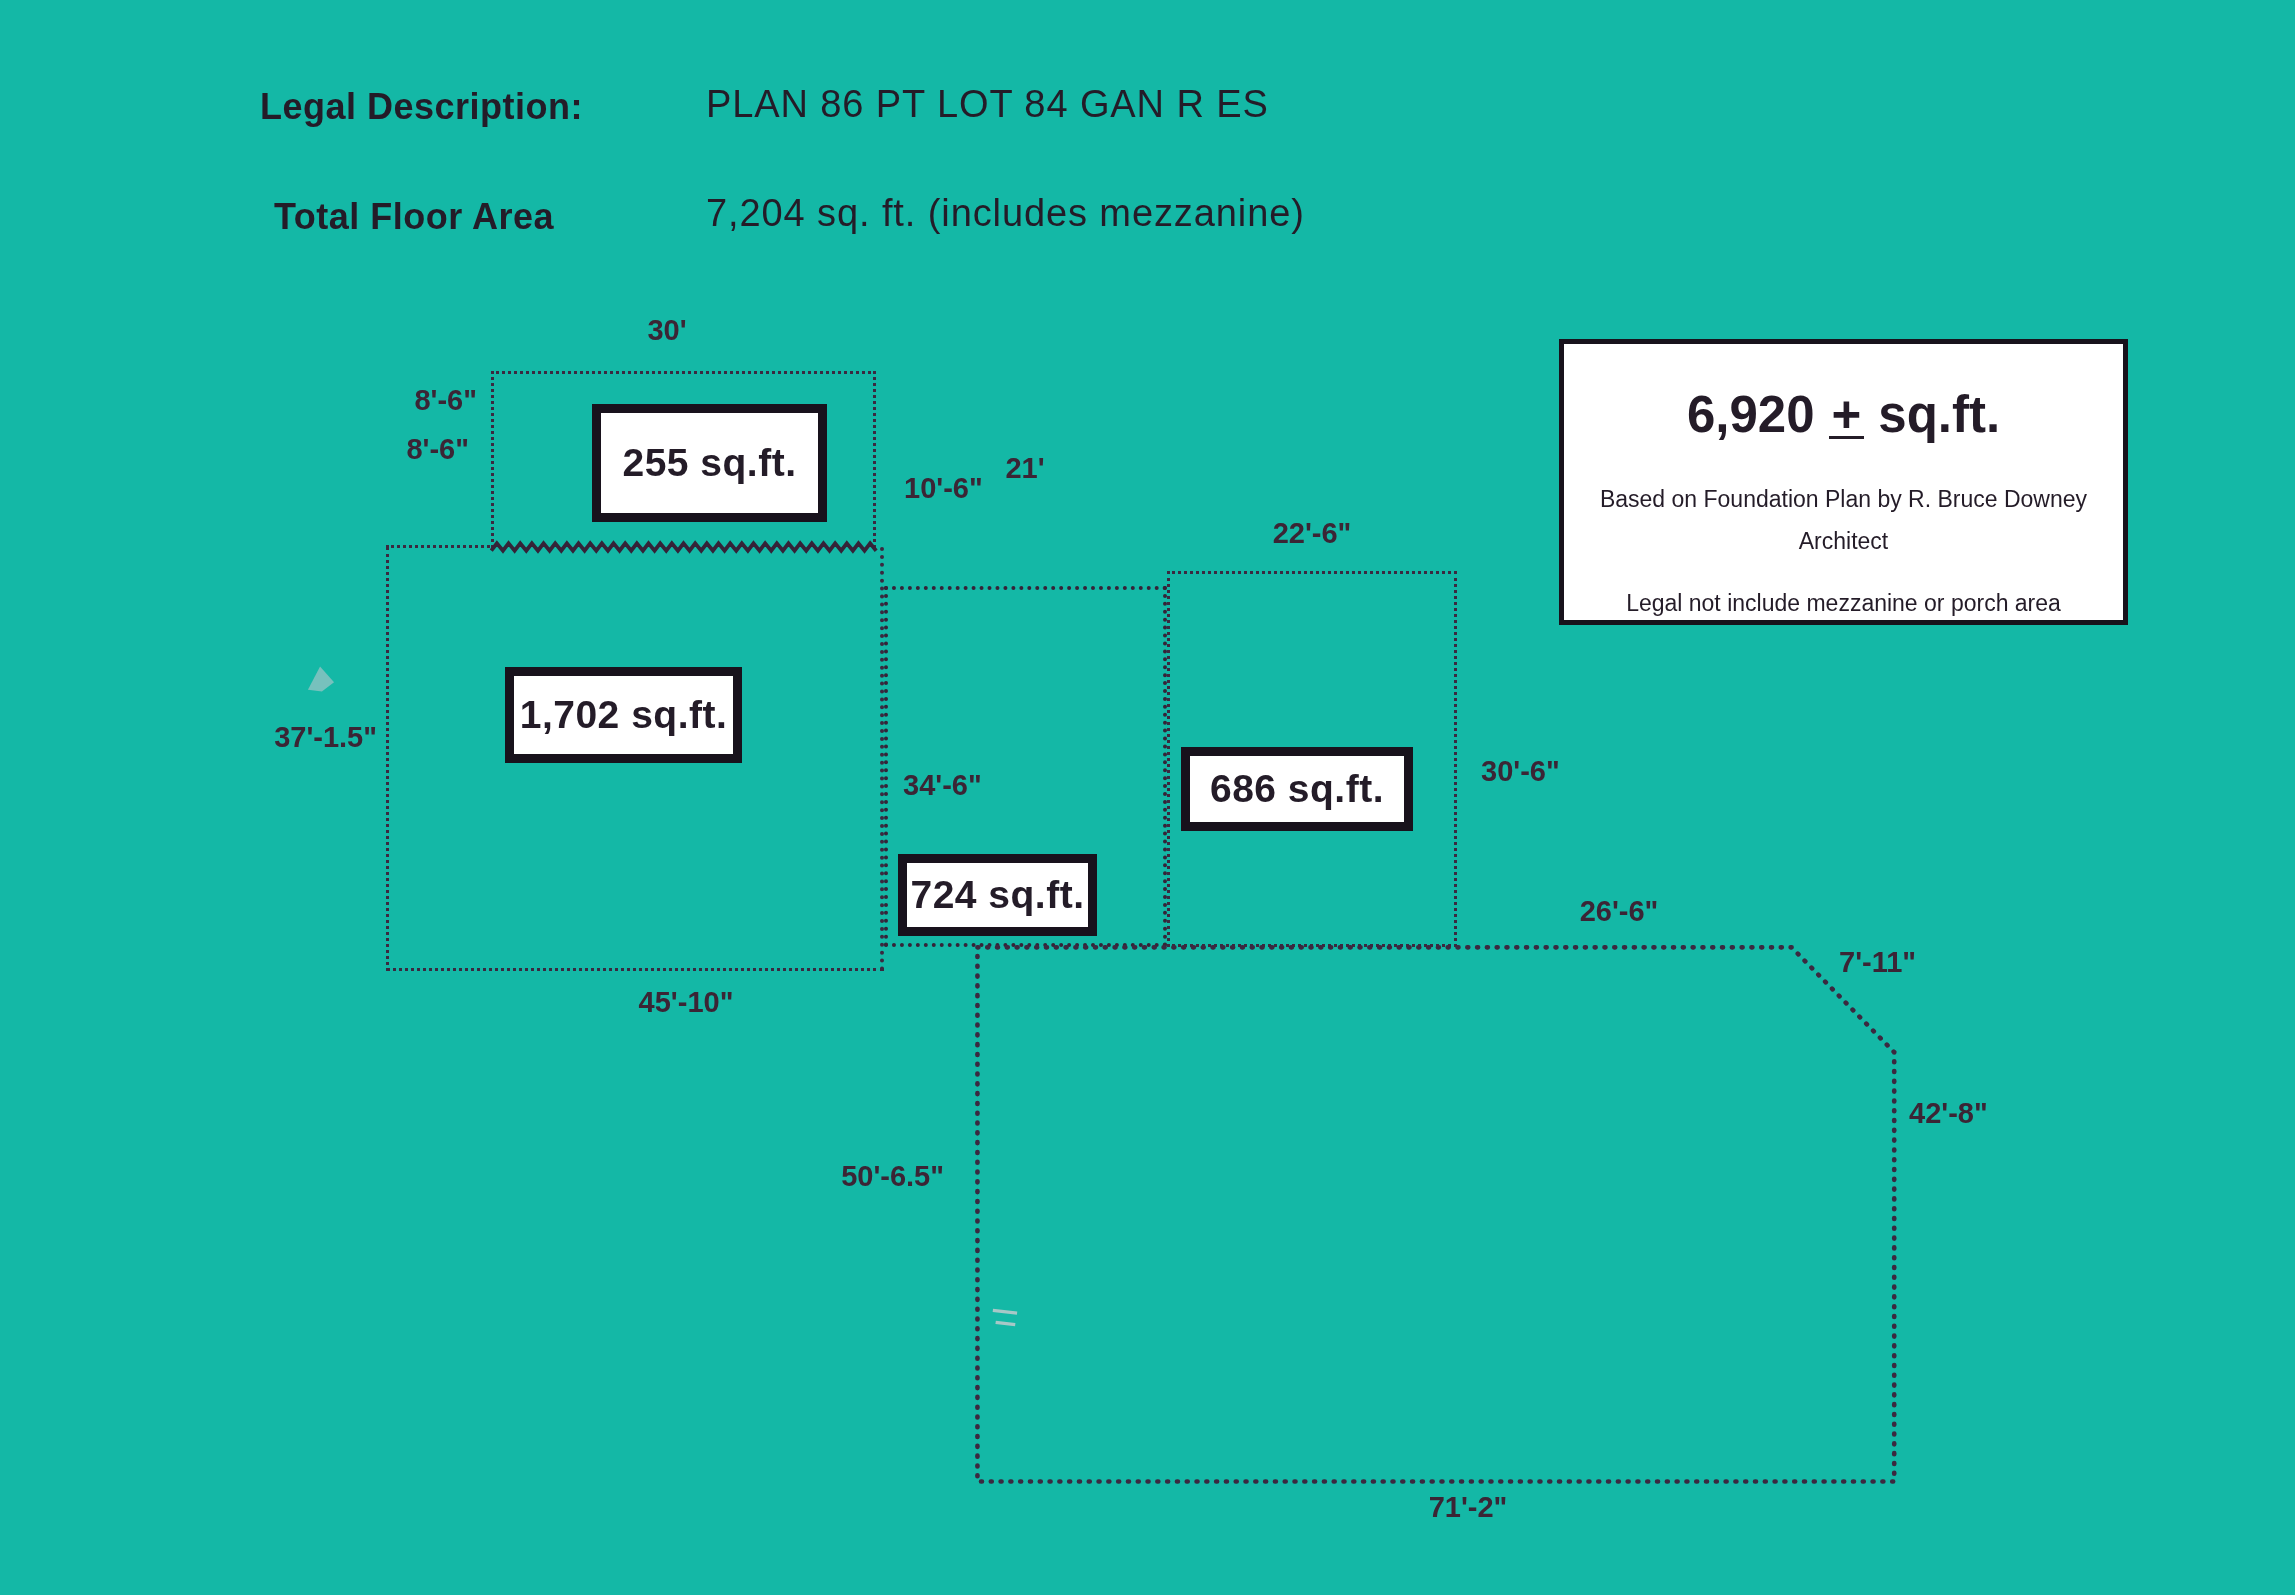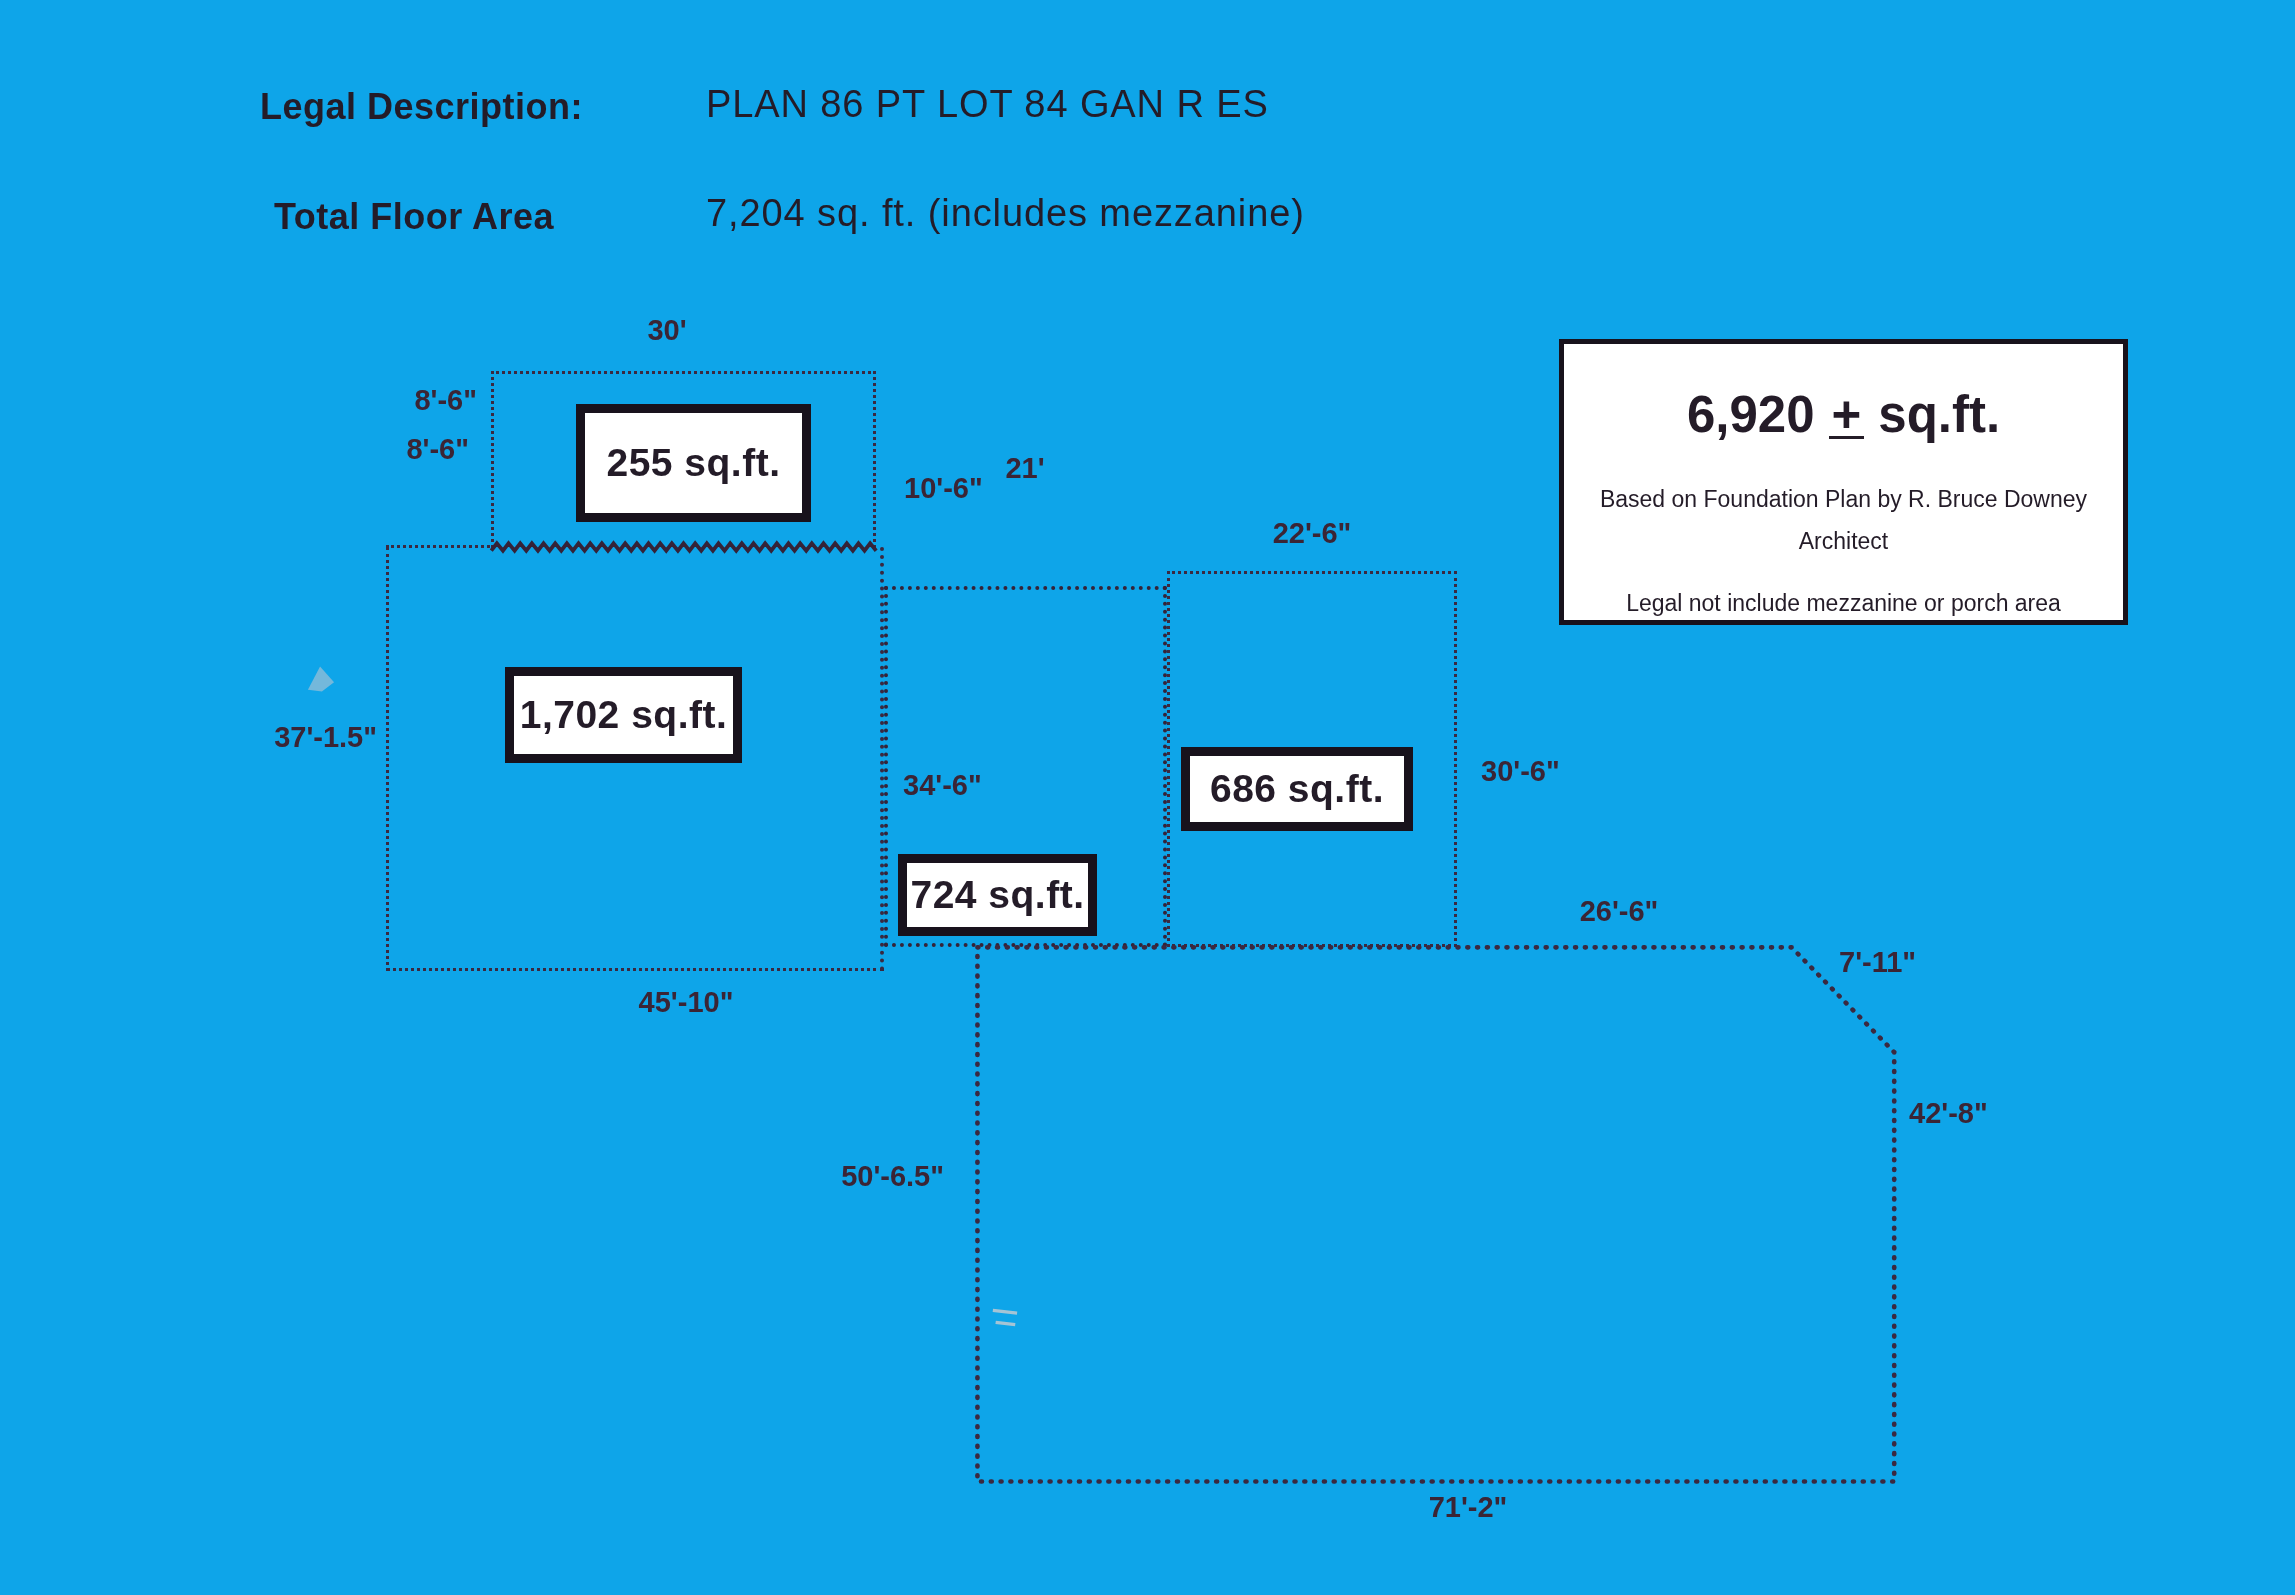--- a/index.html
+++ b/index.html
@@ -6,7 +6,7 @@
   #canvas{
     position:relative;
     width:2295px;height:1596px;
-    background:#0ea5e9;
+    background:#14b8a6;
     overflow:hidden;
     font-family:"Liberation Sans", sans-serif;
     color:#241c28;

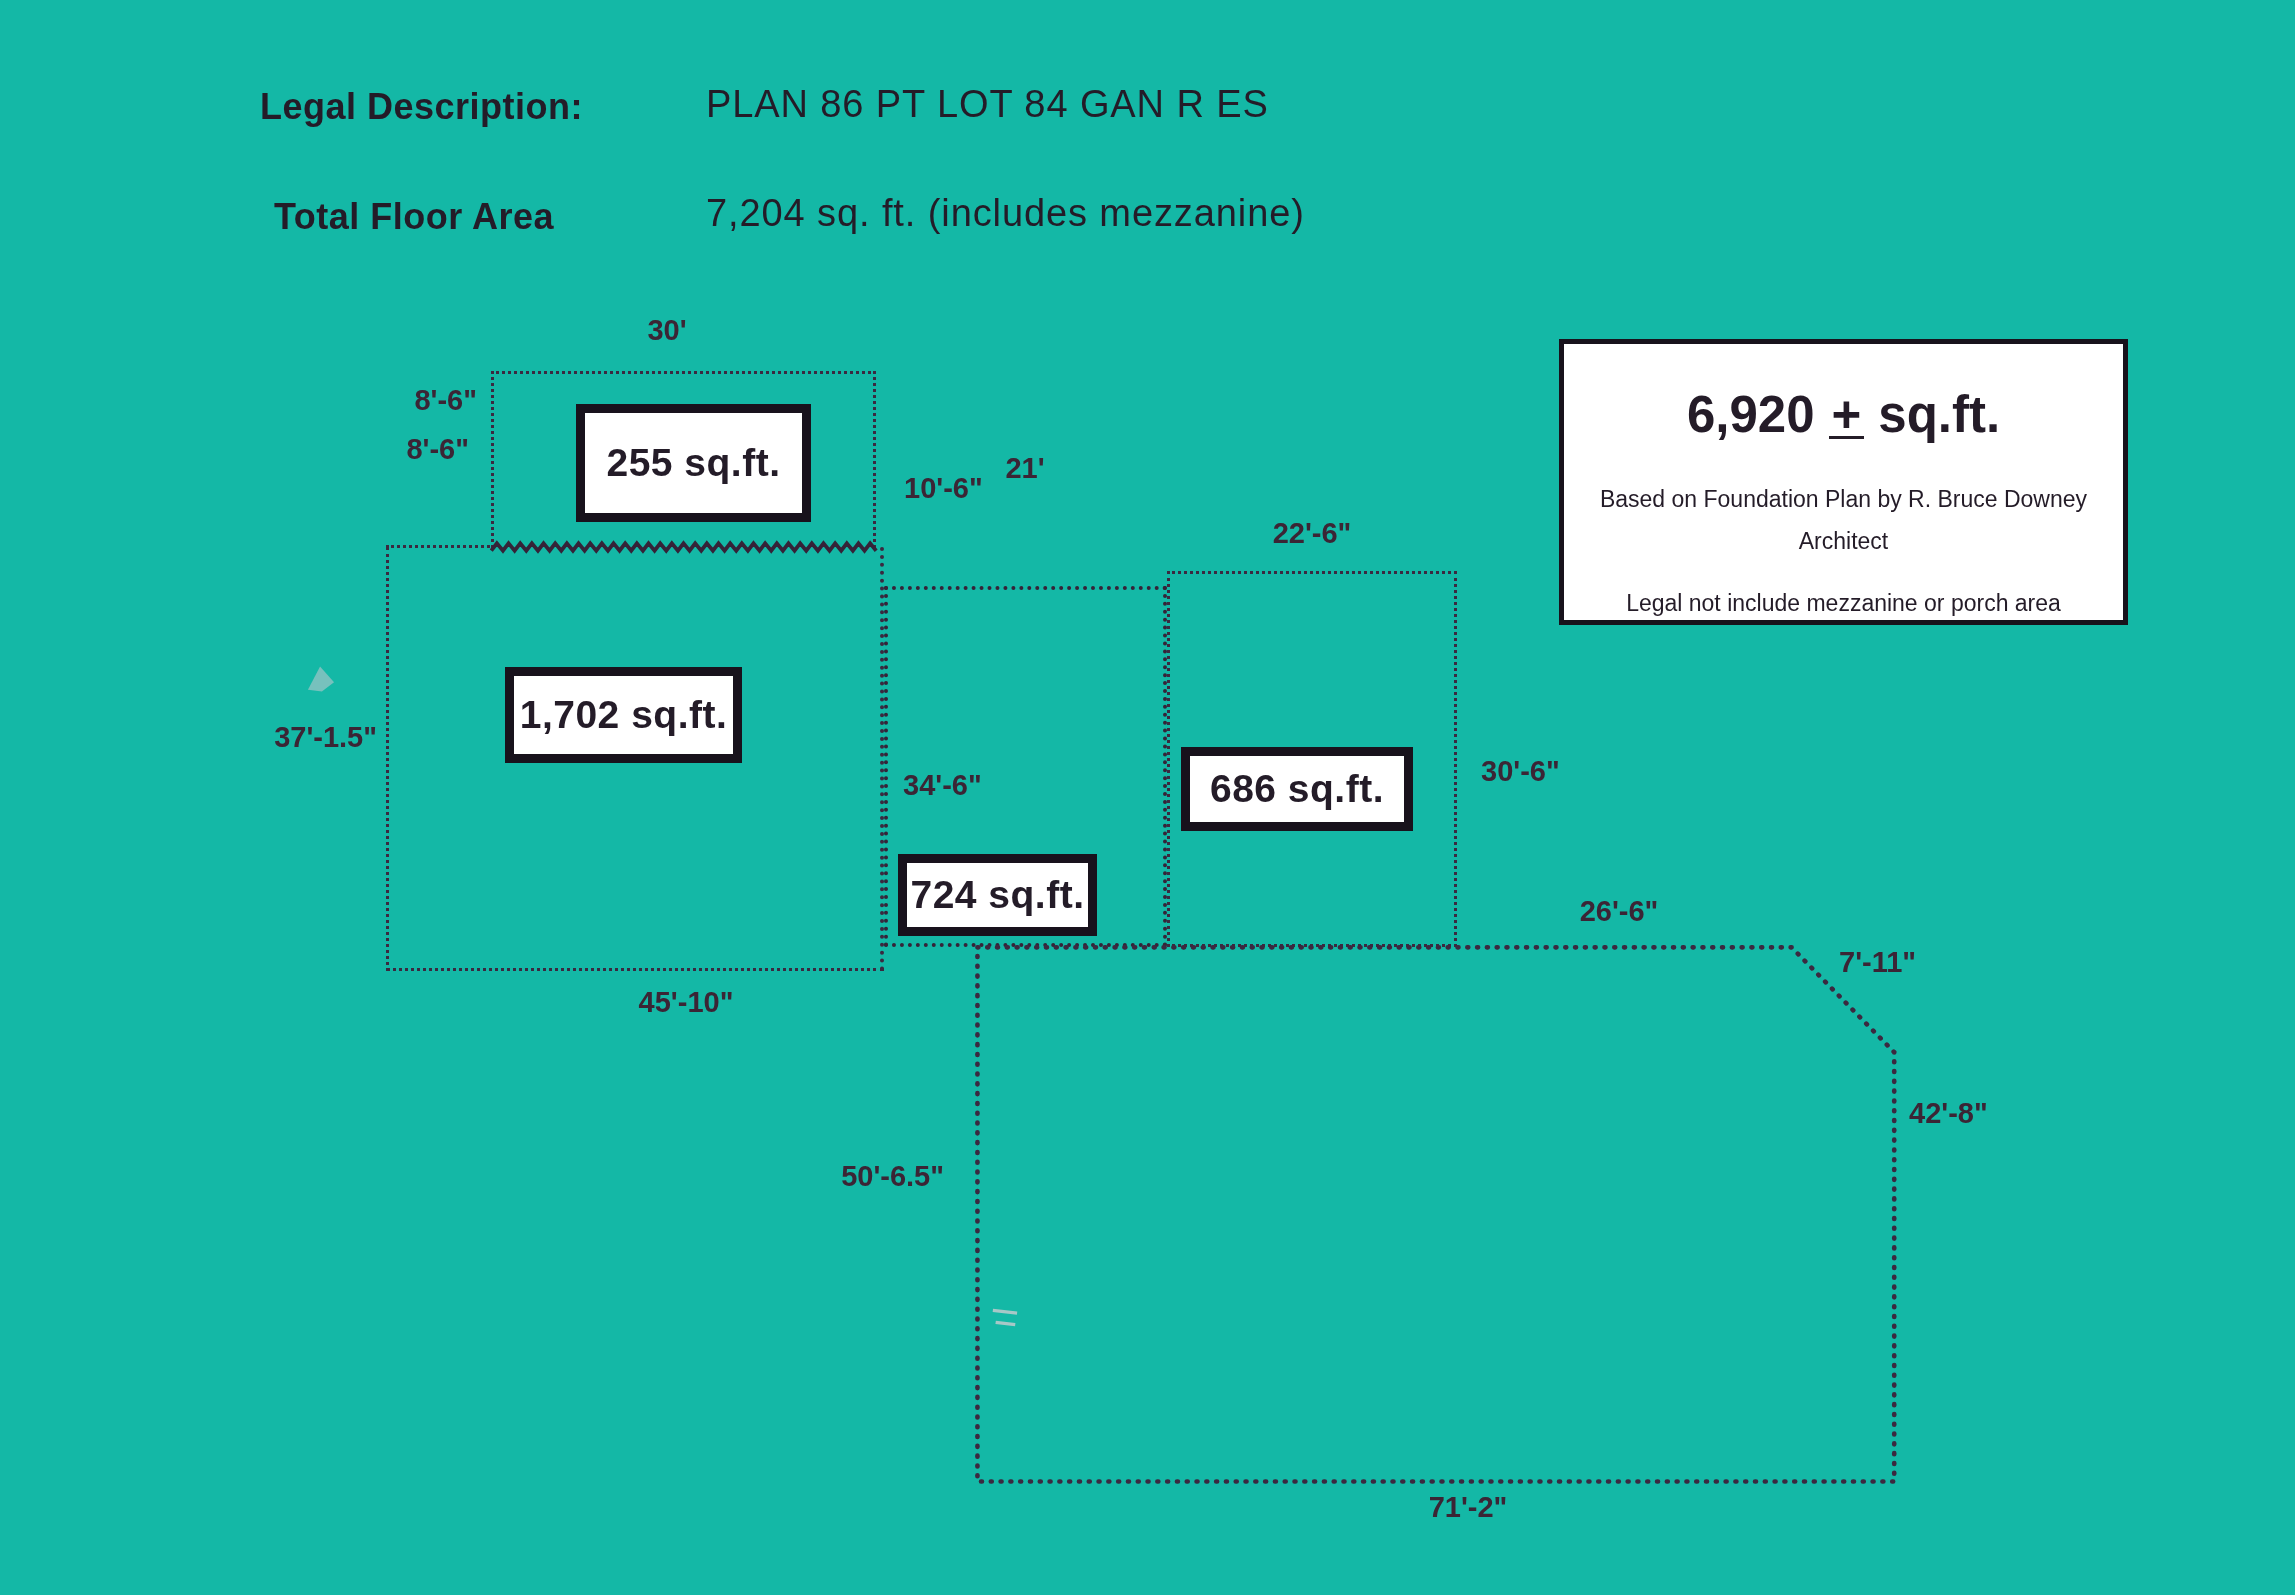--- a/index.html
+++ b/index.html
@@ -80,7 +80,7 @@
     <path d="M2128 2808 l52 6 M2134 2834 l42 5" stroke="#cccccf" stroke-width="7" fill="none" opacity="0.8"></path>
   </svg>
 
-  <div class="areabox" style="left:576px;top:404px;width:235px;height:118px;">
+  <div class="areabox" style="left:592px;top:404px;width:235px;height:118px;">
     <span>255 sq.ft.</span>
   </div>
   <div class="areabox" style="left:505px;top:667px;width:237px;height:96px;">

